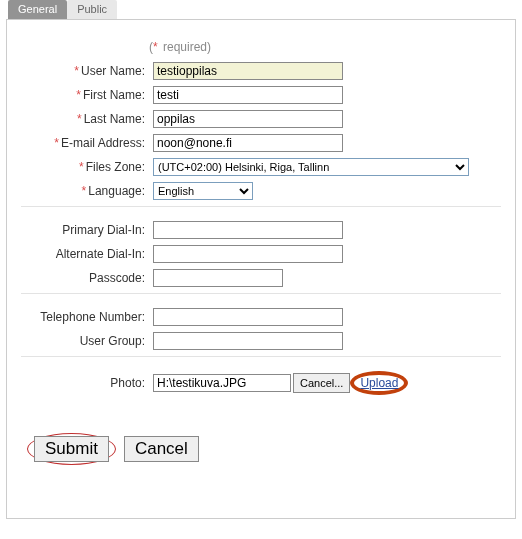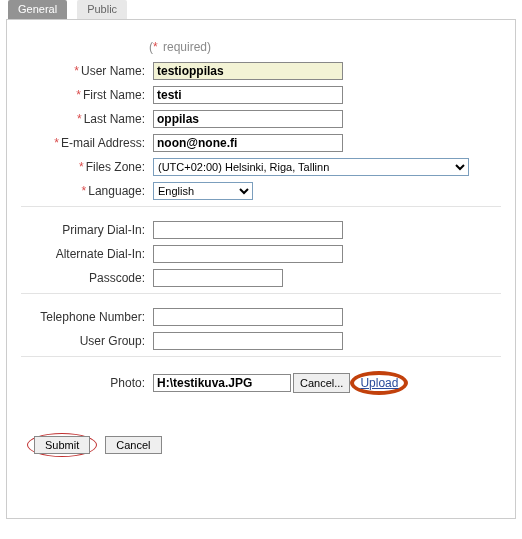--- a/index.html
+++ b/index.html
@@ -15,7 +15,7 @@
     display: flex;
     padding: 0;
     margin: 0 0 0 8px;
-    gap: 10px;
+    gap: 0;
   }
   .tab {
     padding: 3px 10px 4px 10px;

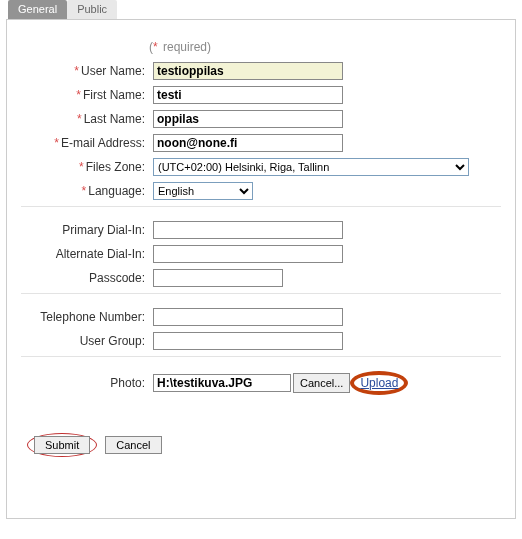--- a/index.html
+++ b/index.html
@@ -69,7 +69,6 @@
     font-family: Arial, Helvetica, sans-serif;
     font-size: 12px;
     background: #fff;
-    font-weight: bold;
   }
   input.highlight {
     background: #F3F3D5;

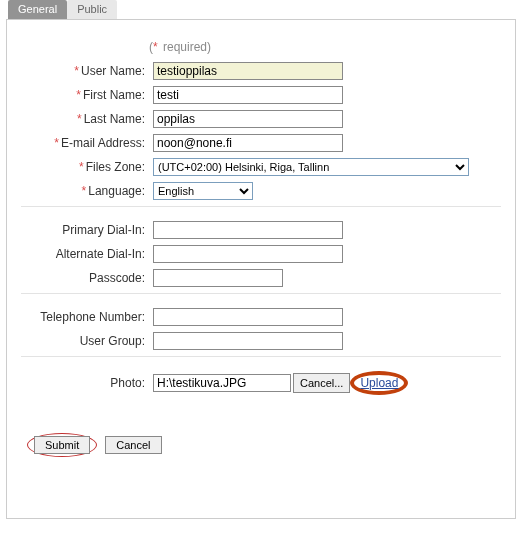--- a/index.html
+++ b/index.html
@@ -130,7 +130,7 @@
   }
   .btn {
     font-family: Arial, Helvetica, sans-serif;
-    font-size: 11px;
+    font-size: 17px;
     padding: 2px 10px;
     background: #EFEFEF;
     border: 1px solid #888;

